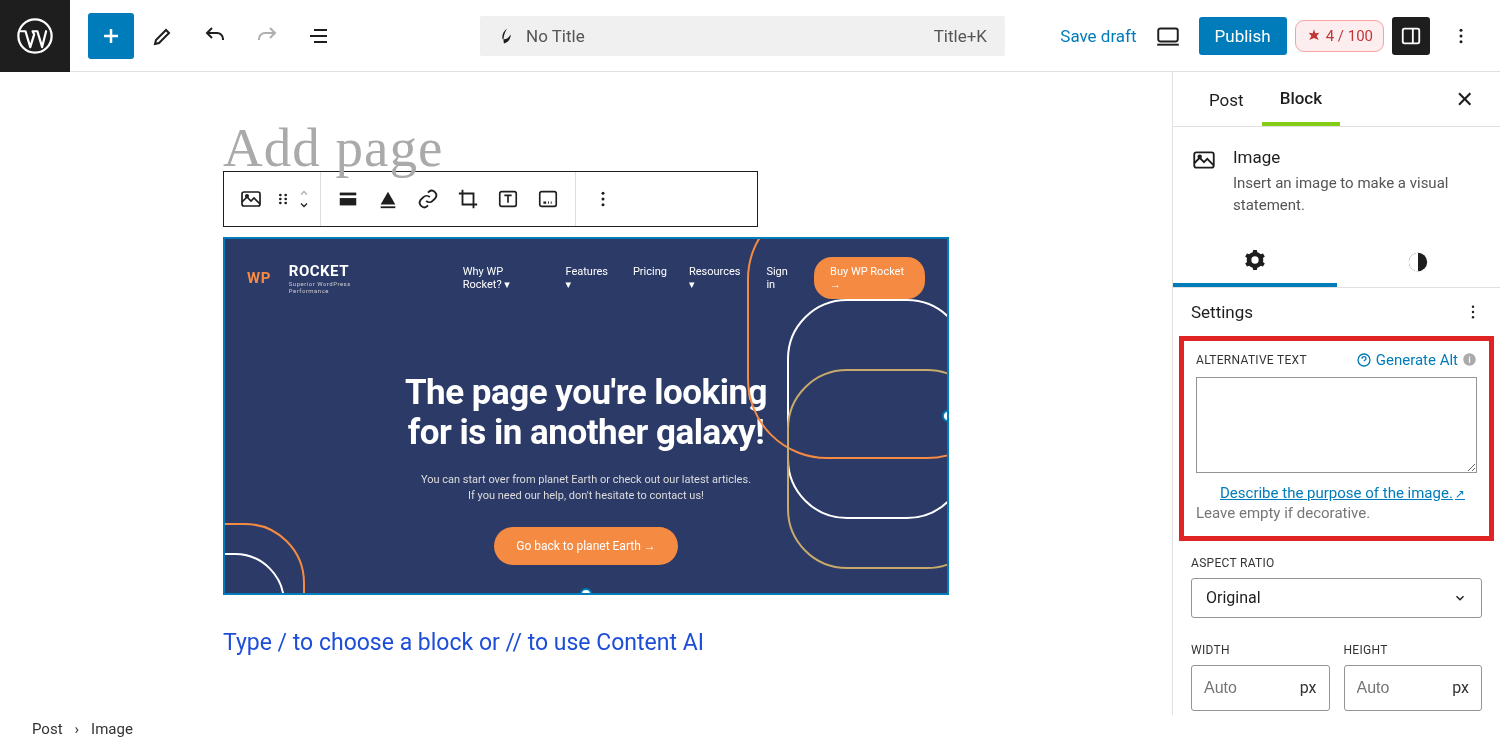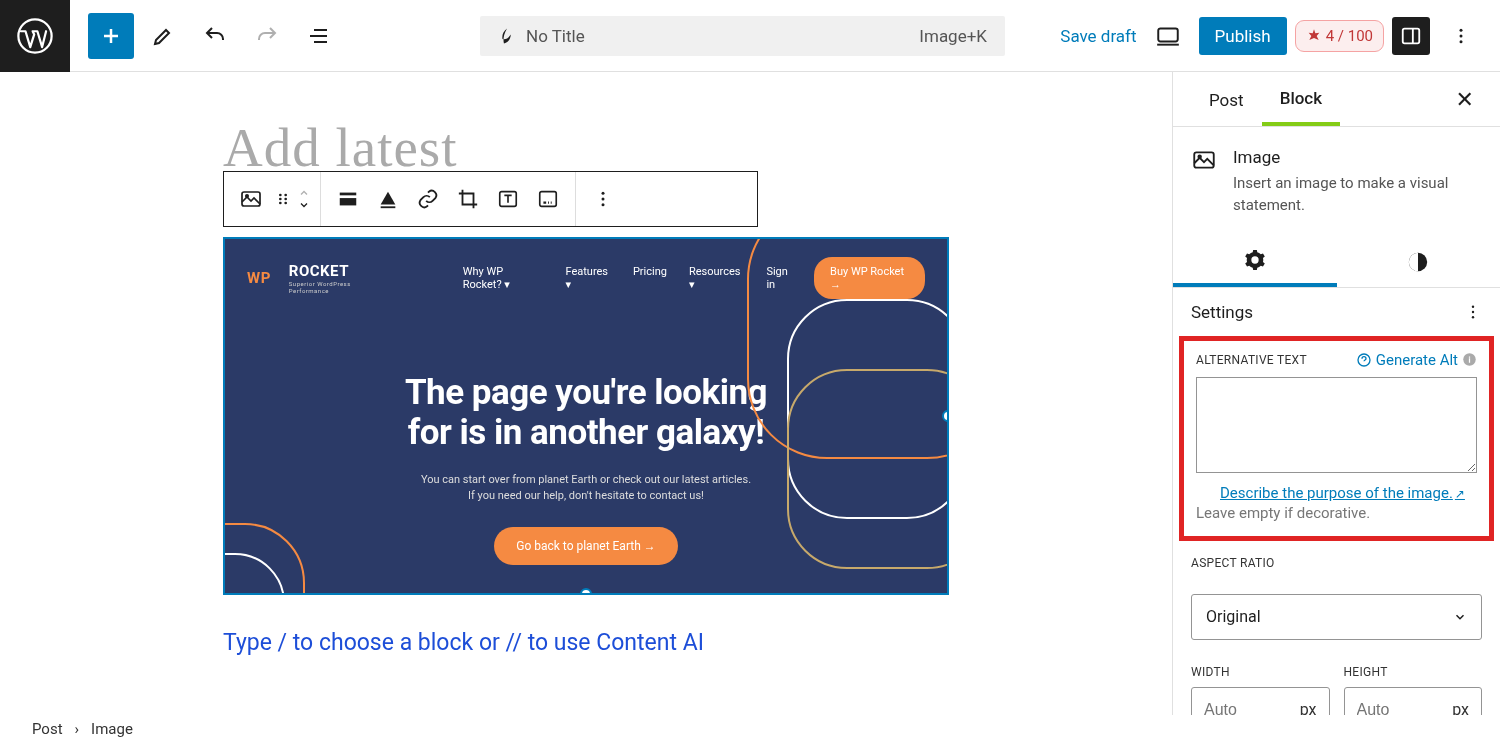--- a/index.html
+++ b/index.html
@@ -145,7 +145,7 @@
     </span>
     <span class="title">No Title</span>
     <span class="spacer"></span>
-    <span class="kbd">Image+K</span>
+    <span class="kbd">Title+K</span>
   </div>
 
   <div class="tb-right">

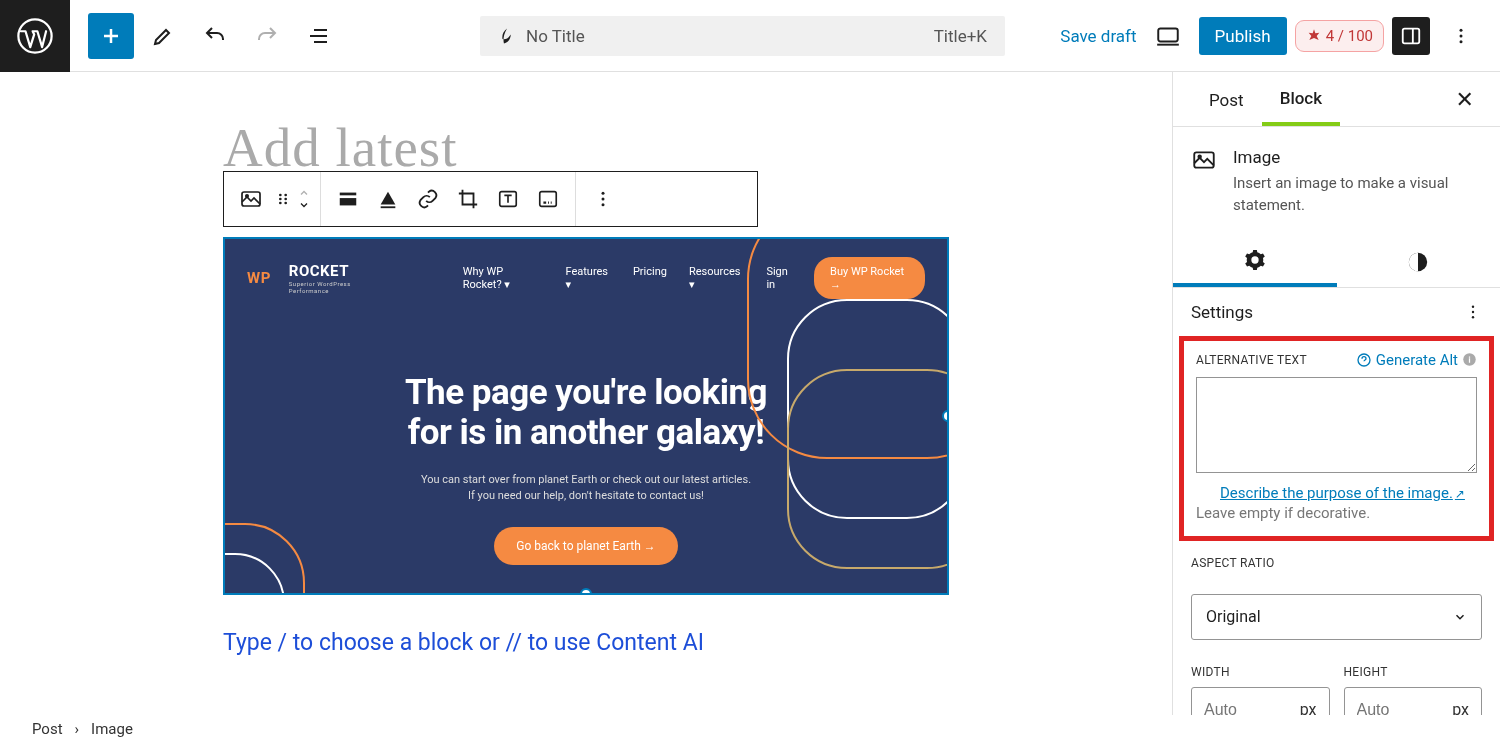--- a/index.html
+++ b/index.html
@@ -182,7 +182,7 @@
 <div class="workspace">
 
   <div class="canvas">
-    <div class="title-placeholder">Add latest</div>
+    <div class="title-placeholder">Add page</div>
 
     <div class="block-toolbar">
       <div class="bt-group">

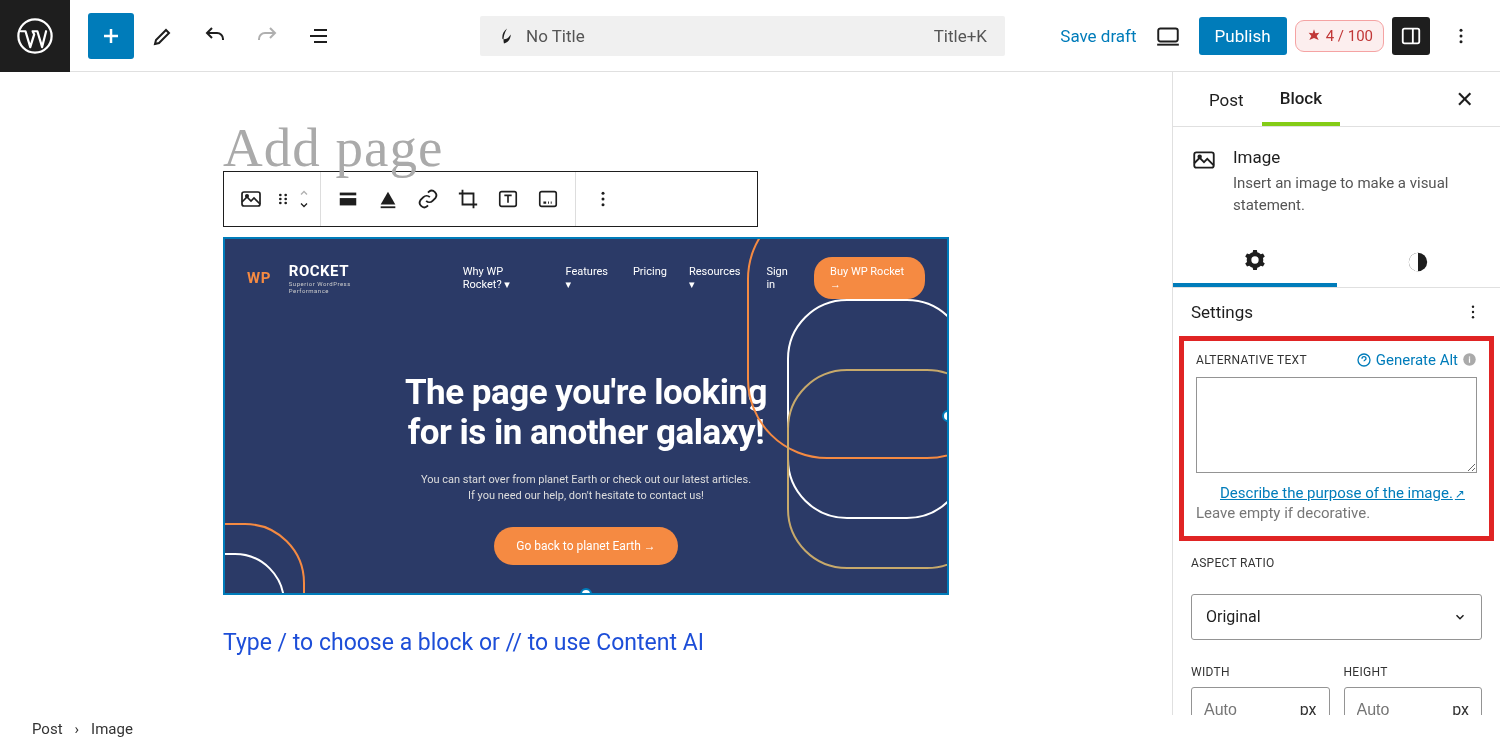--- a/index.html
+++ b/index.html
@@ -87,7 +87,7 @@
 .ext-icon { font-size: 12px; margin-left: 2px; }
 .sb-help { color: #777; font-size: 15px; margin-top: 2px; }
 .sb-section { padding: 14px 18px; }
-.sb-select { width: 100%; height: 46px; border: 1px solid #949494; border-radius: 3px; padding: 0 14px; font-size: 16px; background: #fff; display: flex; align-items: center; justify-content: space-between; margin-top: 24px; cursor: pointer; }
+.sb-select { width: 100%; height: 40px; border: 1px solid #949494; border-radius: 3px; padding: 0 14px; font-size: 16px; background: #fff; display: flex; align-items: center; justify-content: space-between; margin-top: 8px; cursor: pointer; }
 .sb-dims { display: flex; gap: 14px; padding: 10px 18px 0; }
 .sb-dim { flex: 1; }
 .sb-dim-input { display: flex; align-items: center; border: 1px solid #949494; border-radius: 3px; height: 46px; margin-top: 8px; padding: 0 12px; }

